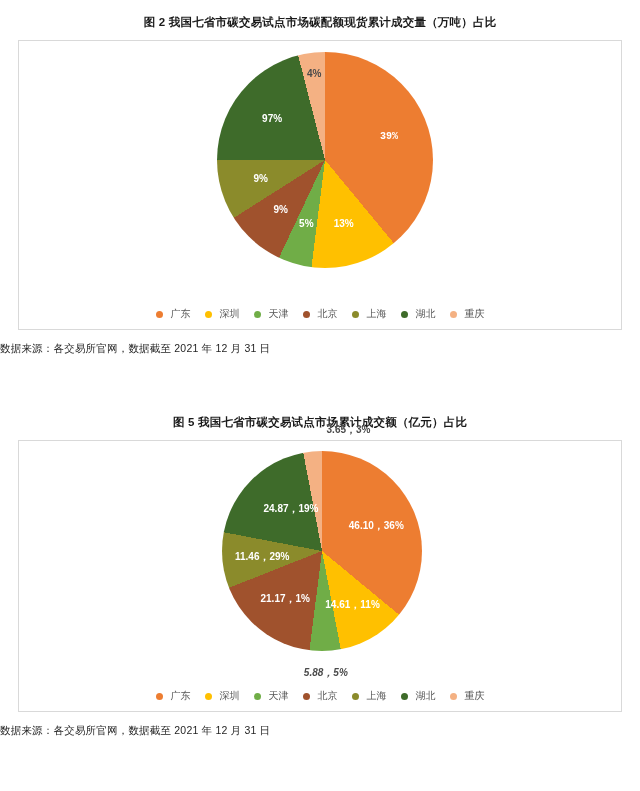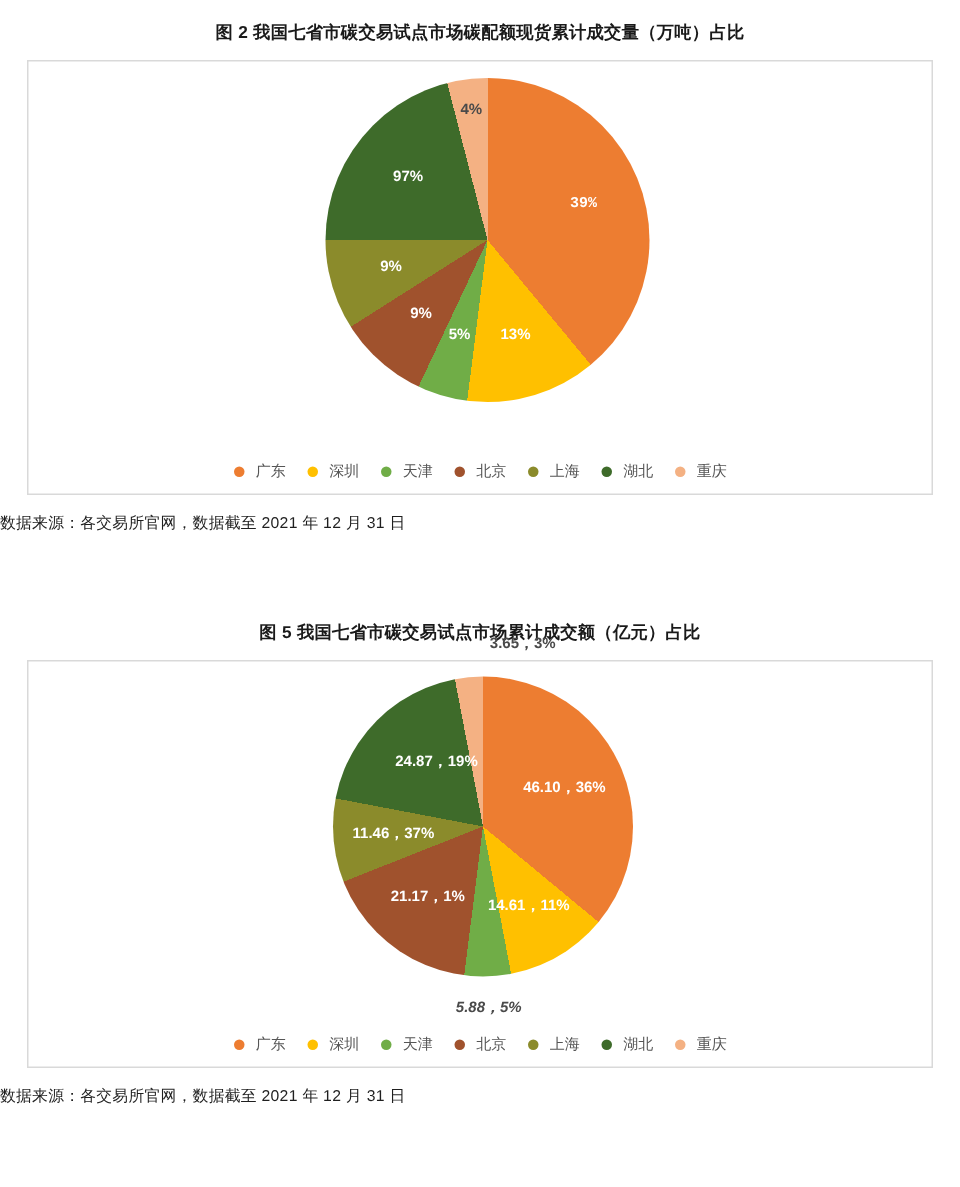--- a/index.html
+++ b/index.html
@@ -168,7 +168,7 @@
           <div class="slice-label" style="left: 333.542px; top: 164px;">14.61，11%</div>
           <div class="slice-label outside" style="left: 306.832px; top: 231.94px; font-style: italic;">5.88，5%</div>
           <div class="slice-label" style="left: 266.226px; top: 157.409px;">21.17，1%</div>
-          <div class="slice-label" style="left: 243.266px; top: 115.646px;">11.46，37%</div>
+          <div class="slice-label" style="left: 243.266px; top: 115.646px;">11.46，29%</div>
           <div class="slice-label" style="left: 272px; top: 67.5736px;">24.87，19%</div>
           <div class="slice-label outside" style="left: 291.519px; top: -11.4586px; margin-left: 38px;">3.65，3%</div>
         </div>

